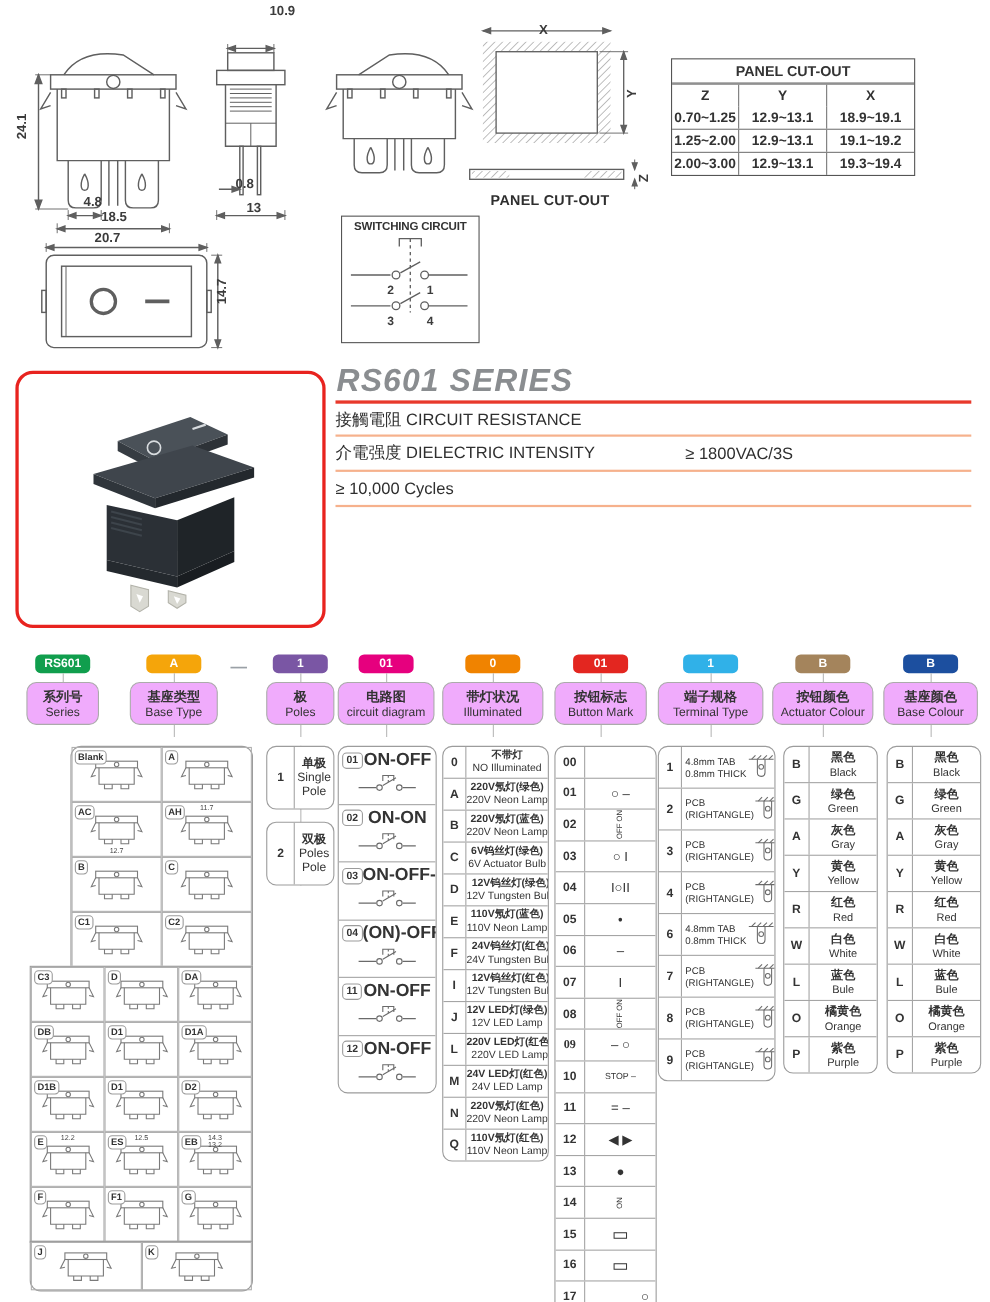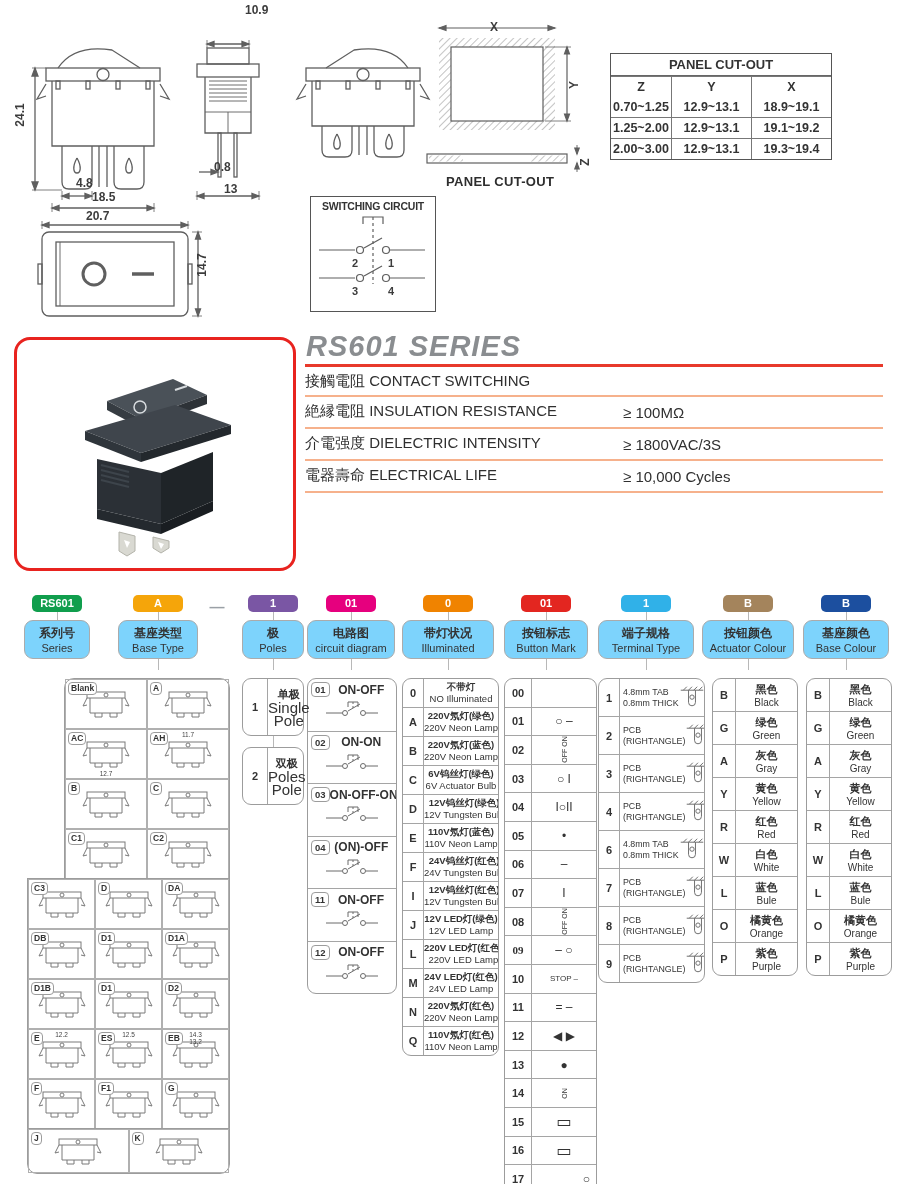--- a/index.html
+++ b/index.html
@@ -377,7 +377,7 @@
     <div class="spec-row">
       <div class="spec-label">
         <span class="zh">接觸電阻</span>
-        <span class="en">CONTACT SWITCHING</span>
+        <span class="en">CIRCUIT RESISTANCE</span>
       </div>
     </div>
 

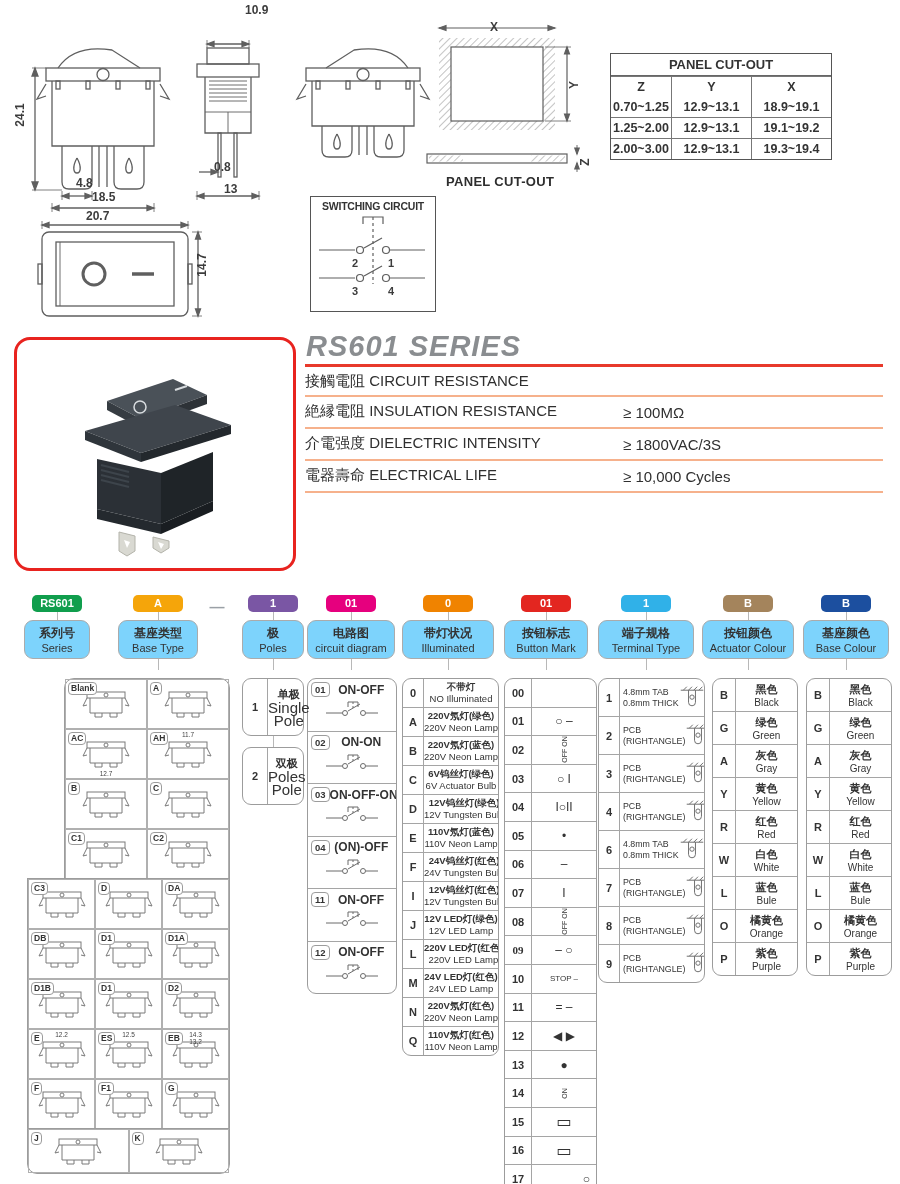--- a/index.html
+++ b/index.html
@@ -381,13 +381,6 @@
       </div>
     </div>
 
-    <div class="spec-row">
-      <div class="spec-label">
-        <span class="zh">絶縁電阻</span>
-        <span class="en">INSULATION RESISTANCE</span>
-      </div>
-      <div class="spec-value">≥ 100MΩ</div>
-    </div>
 
     <div class="spec-row">
       <div class="spec-label">

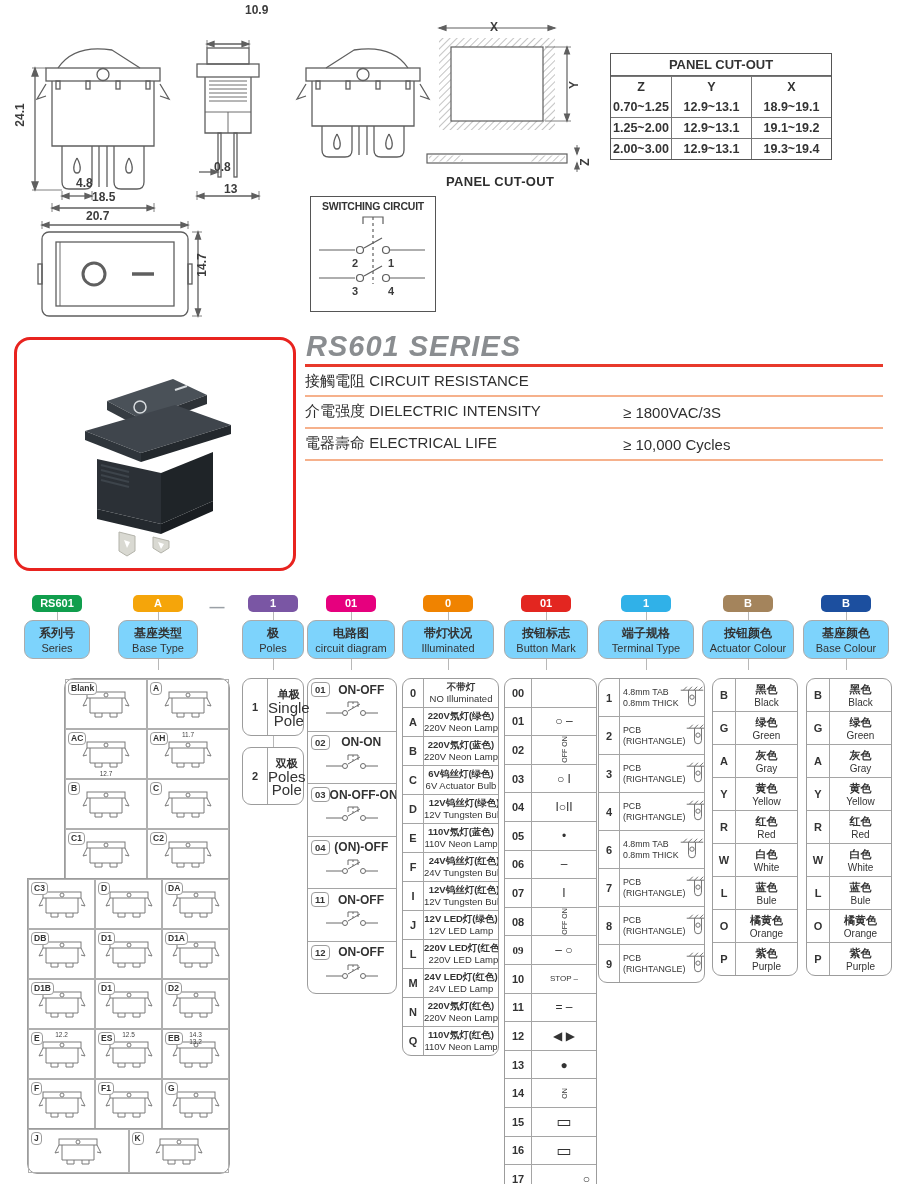--- a/index.html
+++ b/index.html
@@ -391,10 +391,6 @@
     </div>
 
     <div class="spec-row">
-      <div class="spec-label">
-        <span class="zh">電器壽命</span>
-        <span class="en">ELECTRICAL LIFE</span>
-      </div>
       <div class="spec-value">≥ 10,000 Cycles</div>
     </div>
   </div>

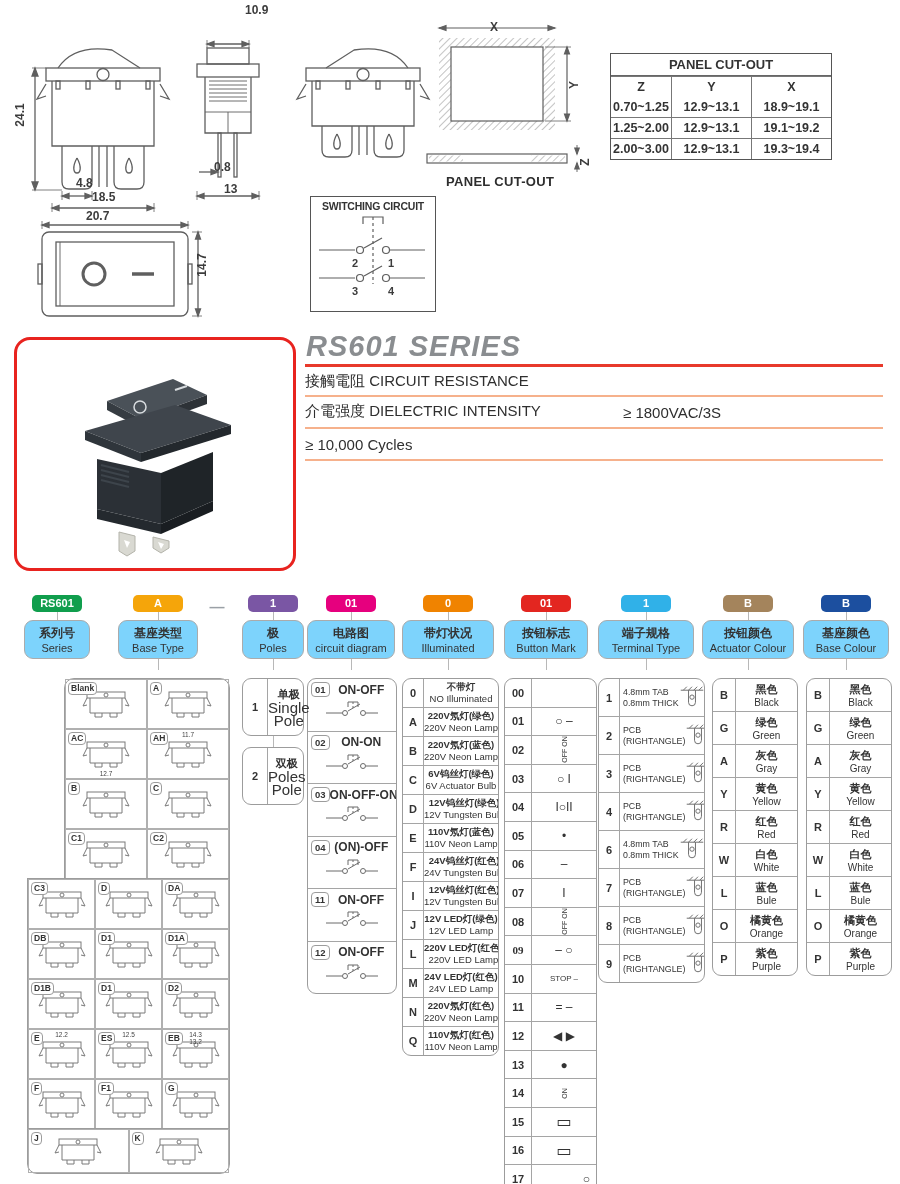--- a/index.html
+++ b/index.html
@@ -43,7 +43,7 @@
         text-align:center;line-height:15px;}
   .vstub{width:0;border-left:1.5px solid #b8b8b8;height:8px;}
   .vstub2{width:0;border-left:1.5px solid #b8b8b8;height:11px;}
-  .gbox{border:1.5px solid #ababab;border-radius:9px;background:#7dd3fc;text-align:center;
+  .gbox{border:1.5px solid #ababab;border-radius:9px;background:#f0abfc;text-align:center;
         padding:4px 3px;width:100%;box-sizing:border-box;}
   .gbox .zh{font-size:12px;font-weight:bold;display:block;}
   .gbox .en{font-size:11px;display:block;}

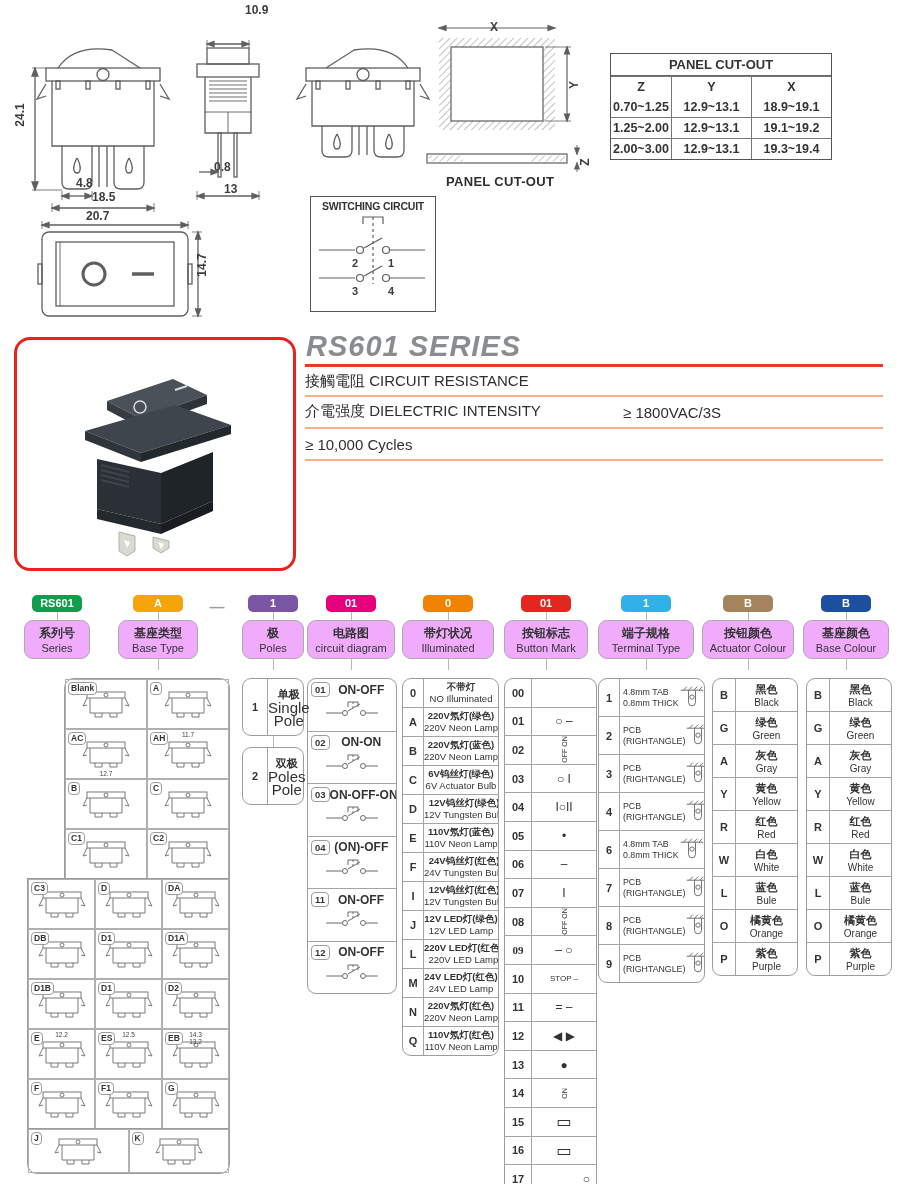--- a/index.html
+++ b/index.html
@@ -86,7 +86,7 @@
   .cd-row{height:51.5px;flex-direction:column;align-items:stretch;display:flex;justify-content:flex-start;}
   .cd-top{display:flex;align-items:center;padding:3px 3px 0;}
   .cd-code{border:1px solid #9c9c9c;border-radius:4px;font-size:9.5px;font-weight:bold;padding:0 3px;line-height:13px;}
-  .cd-label{flex:1;text-align:center;font-size:12px;font-weight:bold;white-space:nowrap;}
+  .cd-label{flex:1;text-align:center;font-size:16px;font-weight:bold;white-space:nowrap;}
   .cd-icon{display:flex;justify-content:center;padding-top:1px;}
 
   

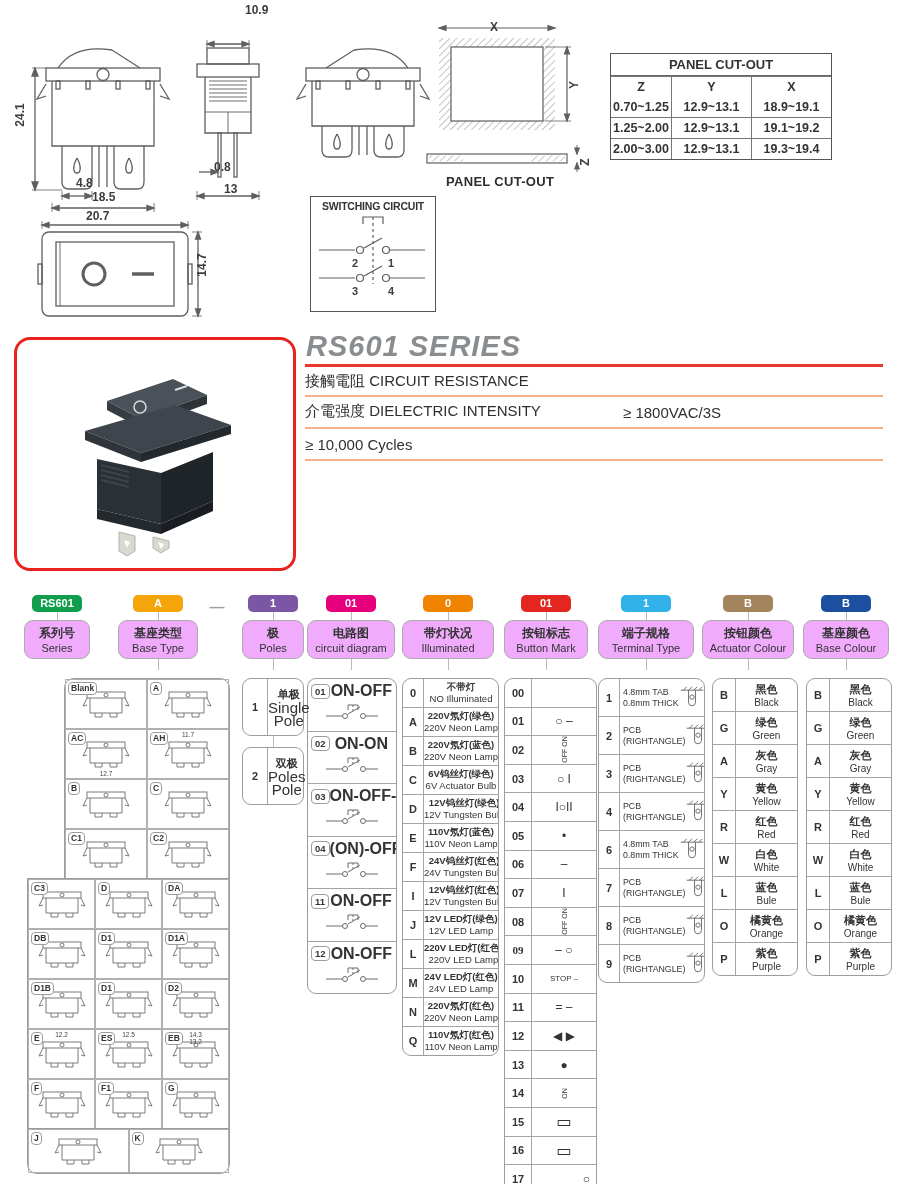--- a/index.html
+++ b/index.html
@@ -94,7 +94,7 @@
   .poles-wrap::before{content:"";position:absolute;left:50%;top:0;bottom:0;border-left:1.5px solid #b8b8b8;}
   .pole-box{position:relative;z-index:1;display:flex;border:1.5px solid #9c9c9c;border-radius:9px;background:#fff;height:58px;box-sizing:border-box;}
   .pole-zh{font-size:11px;font-weight:bold;line-height:14px;}
-  .pole-en{font-size:15px;line-height:13px;text-align:center;}
+  .pole-en{font-size:11px;line-height:13px;text-align:center;}
 
   
   .bt-grid{position:absolute;display:grid;border:1.5px solid #9c9c9c;background:#fff;}

